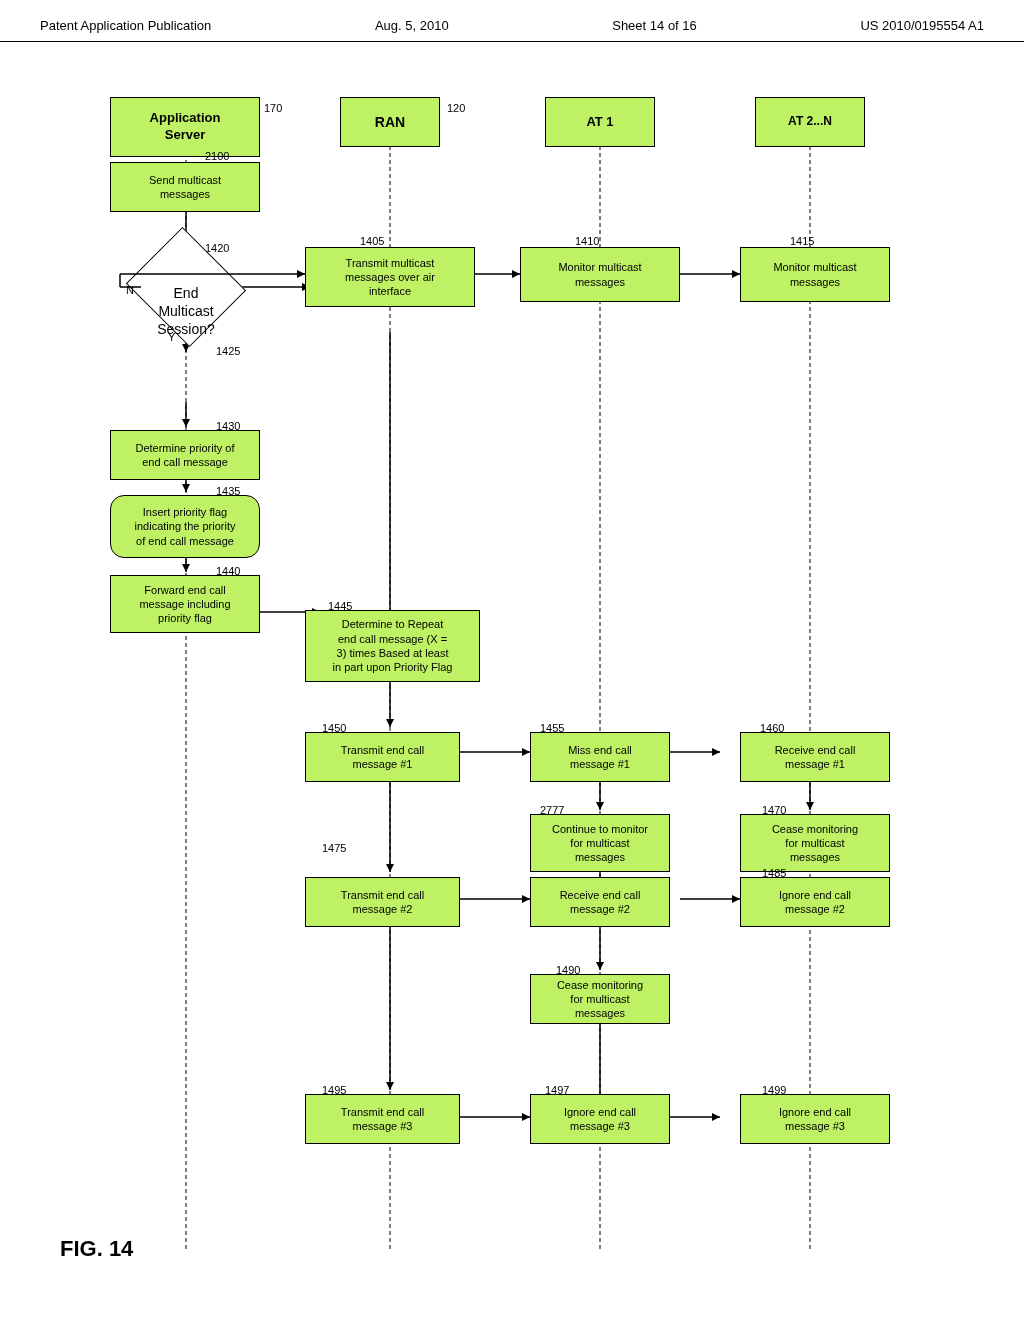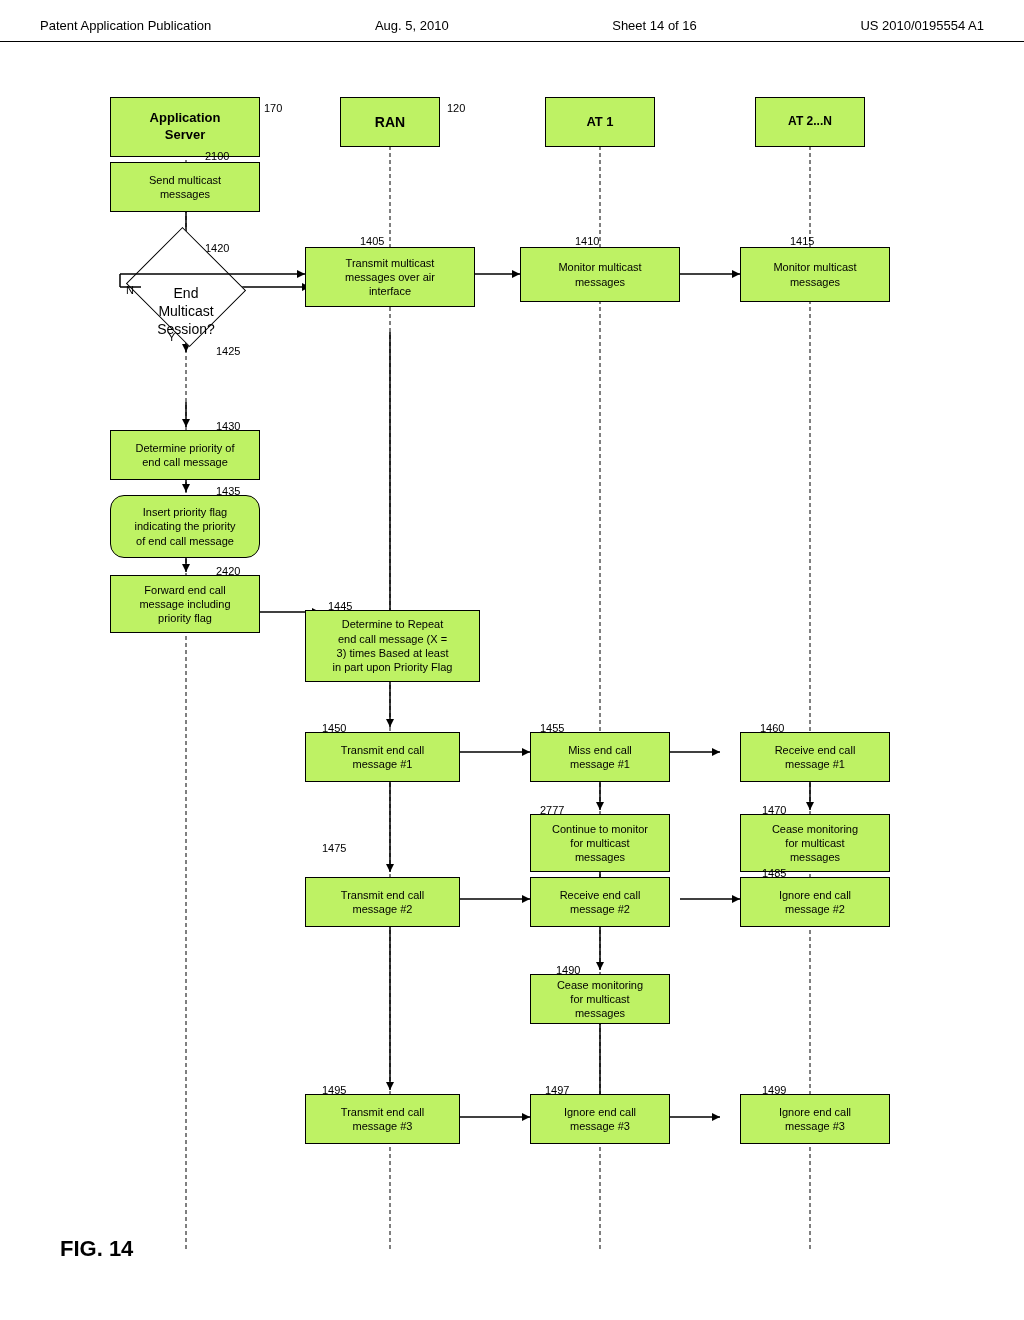--- a/index.html
+++ b/index.html
@@ -283,7 +283,7 @@
   </div>
 
   <span class="label-num" style="left:216px; top:523px;">
-    <span>2420</span>
+    <span>1440</span>
   </span>
   <div class="box" style="left:110px; top:533px; width:150px; height:58px; font-size:11px;">
     <span style="white-space:pre-line; text-align:center;">Forward end call

